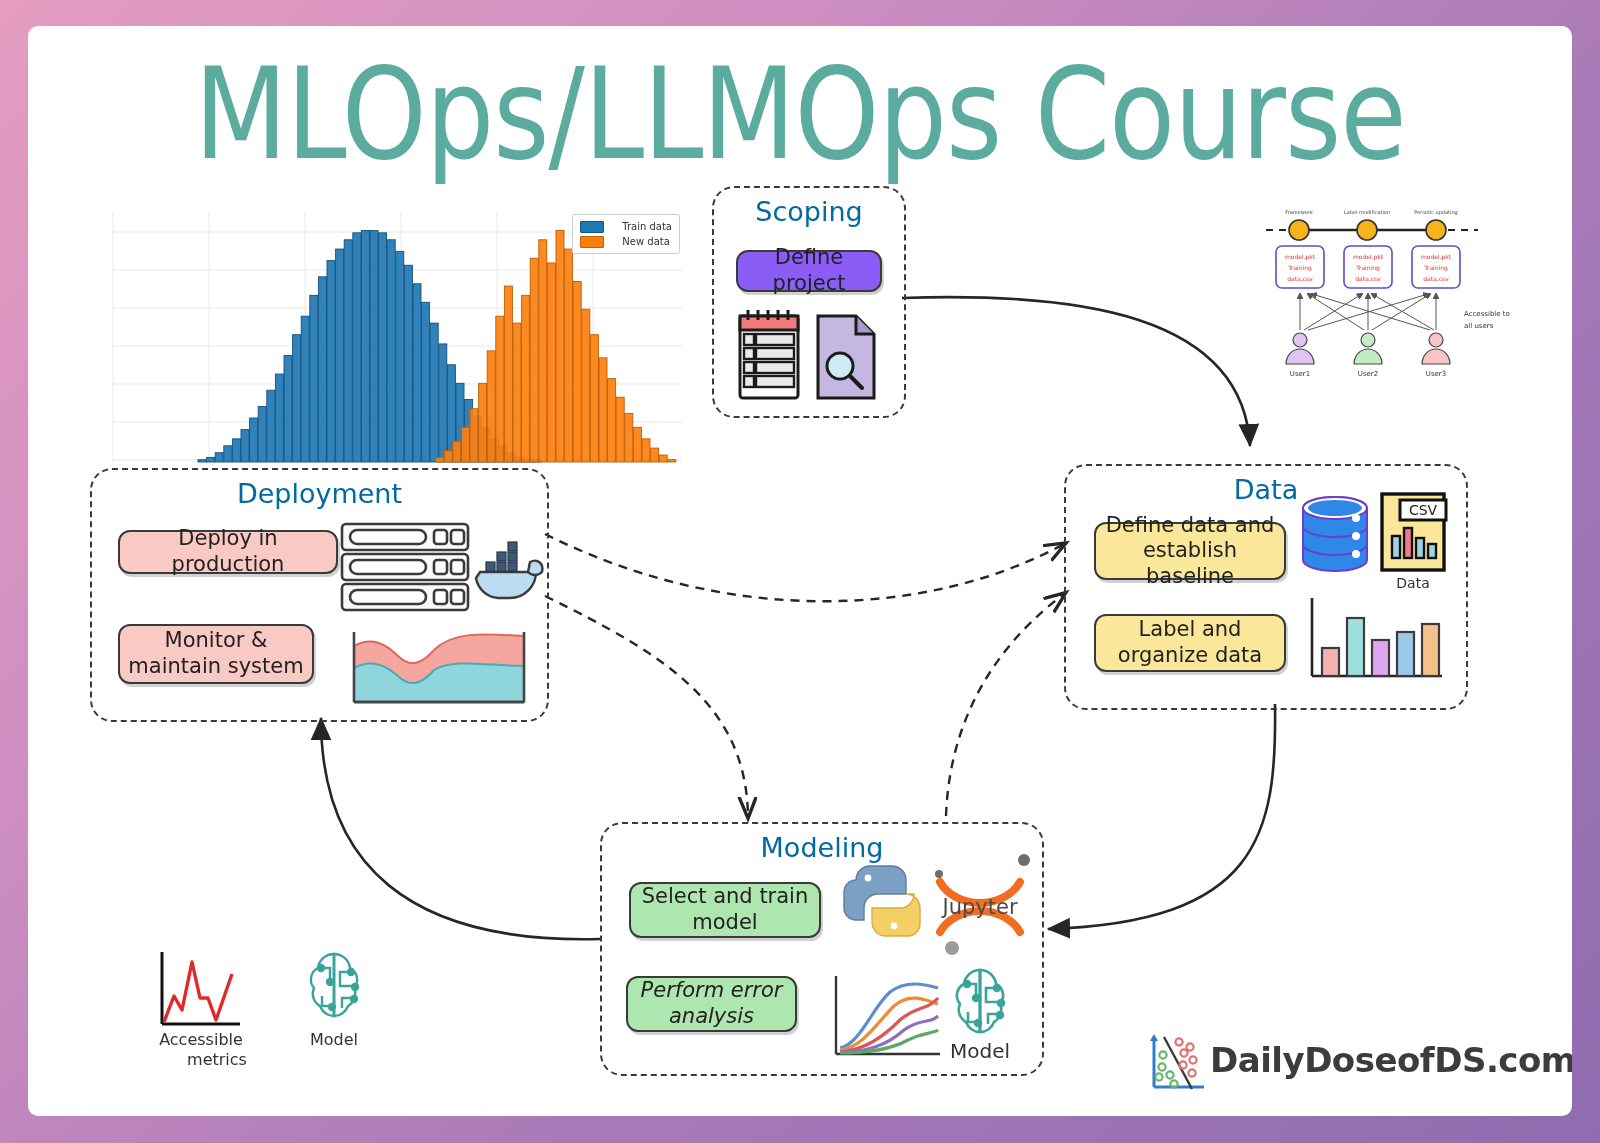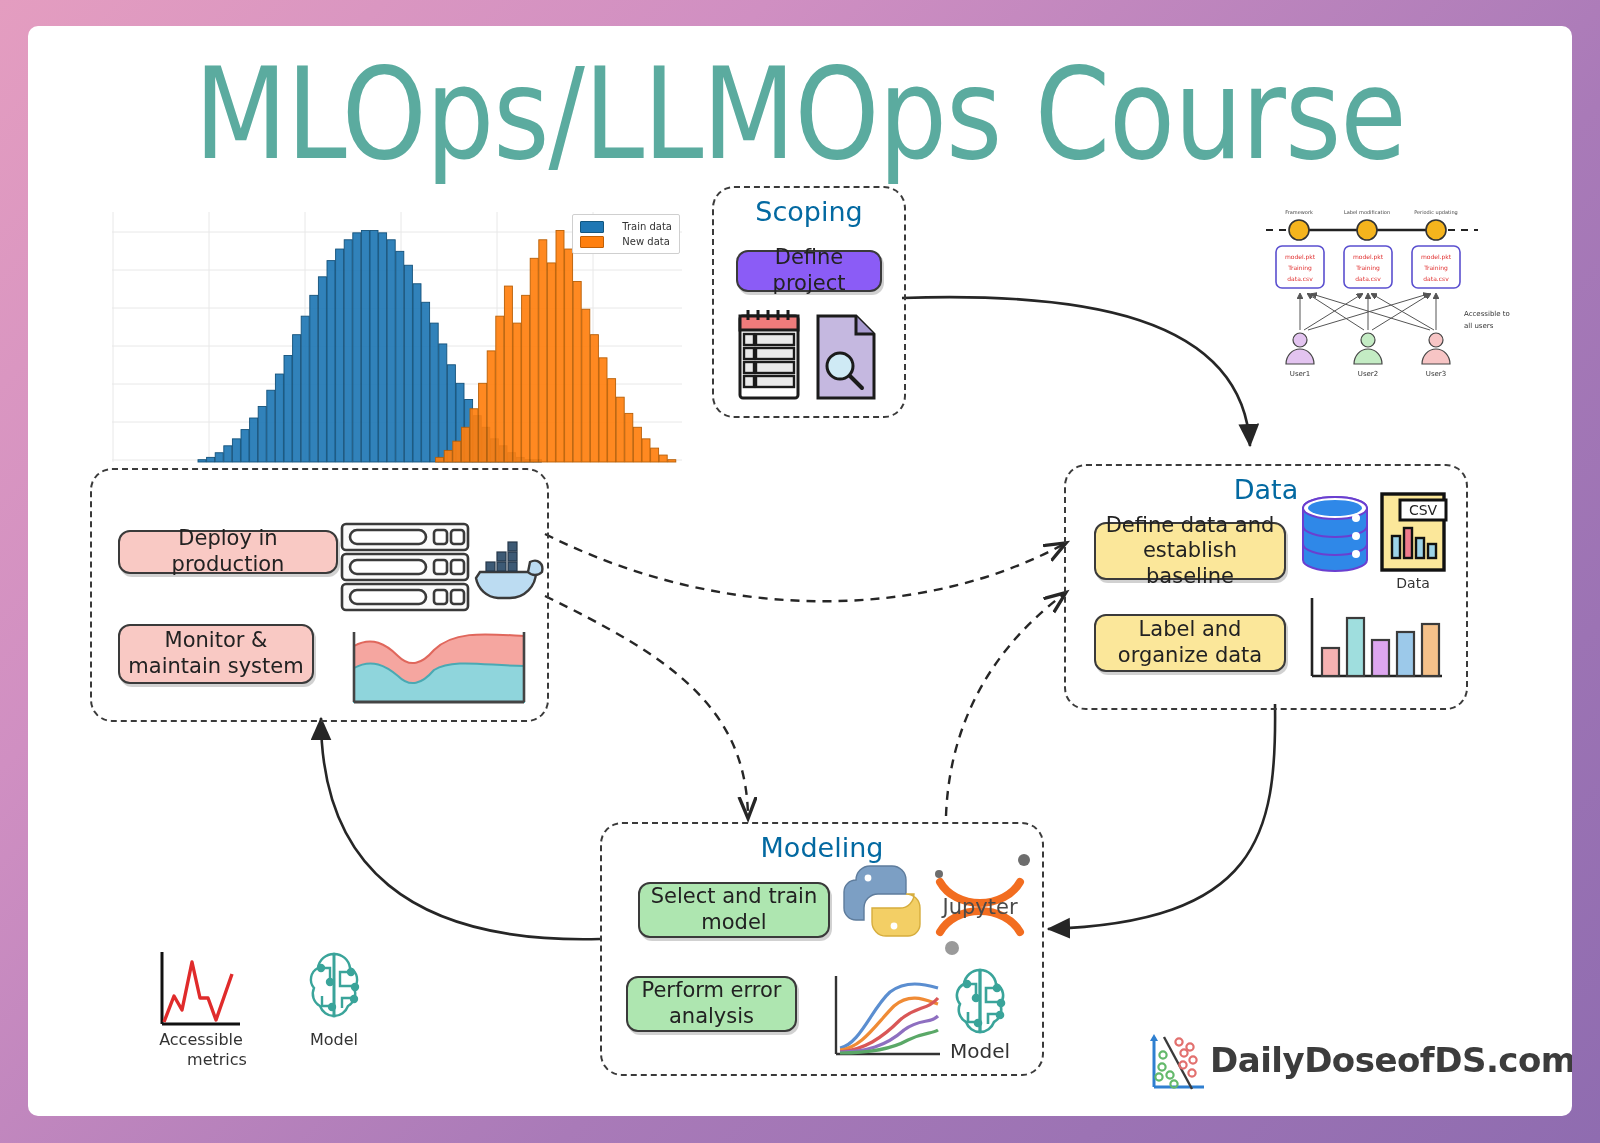--- a/index.html
+++ b/index.html
@@ -326,6 +326,7 @@
   </div>
 
   <div class="stage" style="left:62px;top:442px;width:455px;height:250px;">
+    <div class="stage-title hand">Deployment</div>
     <div class="pill pink hand" style="left:26px;top:60px;width:220px;height:44px;">Deploy in production</div>
     <div class="pill pink hand" style="left:26px;top:154px;width:196px;height:60px;">Monitor &amp; maintain system</div>
 

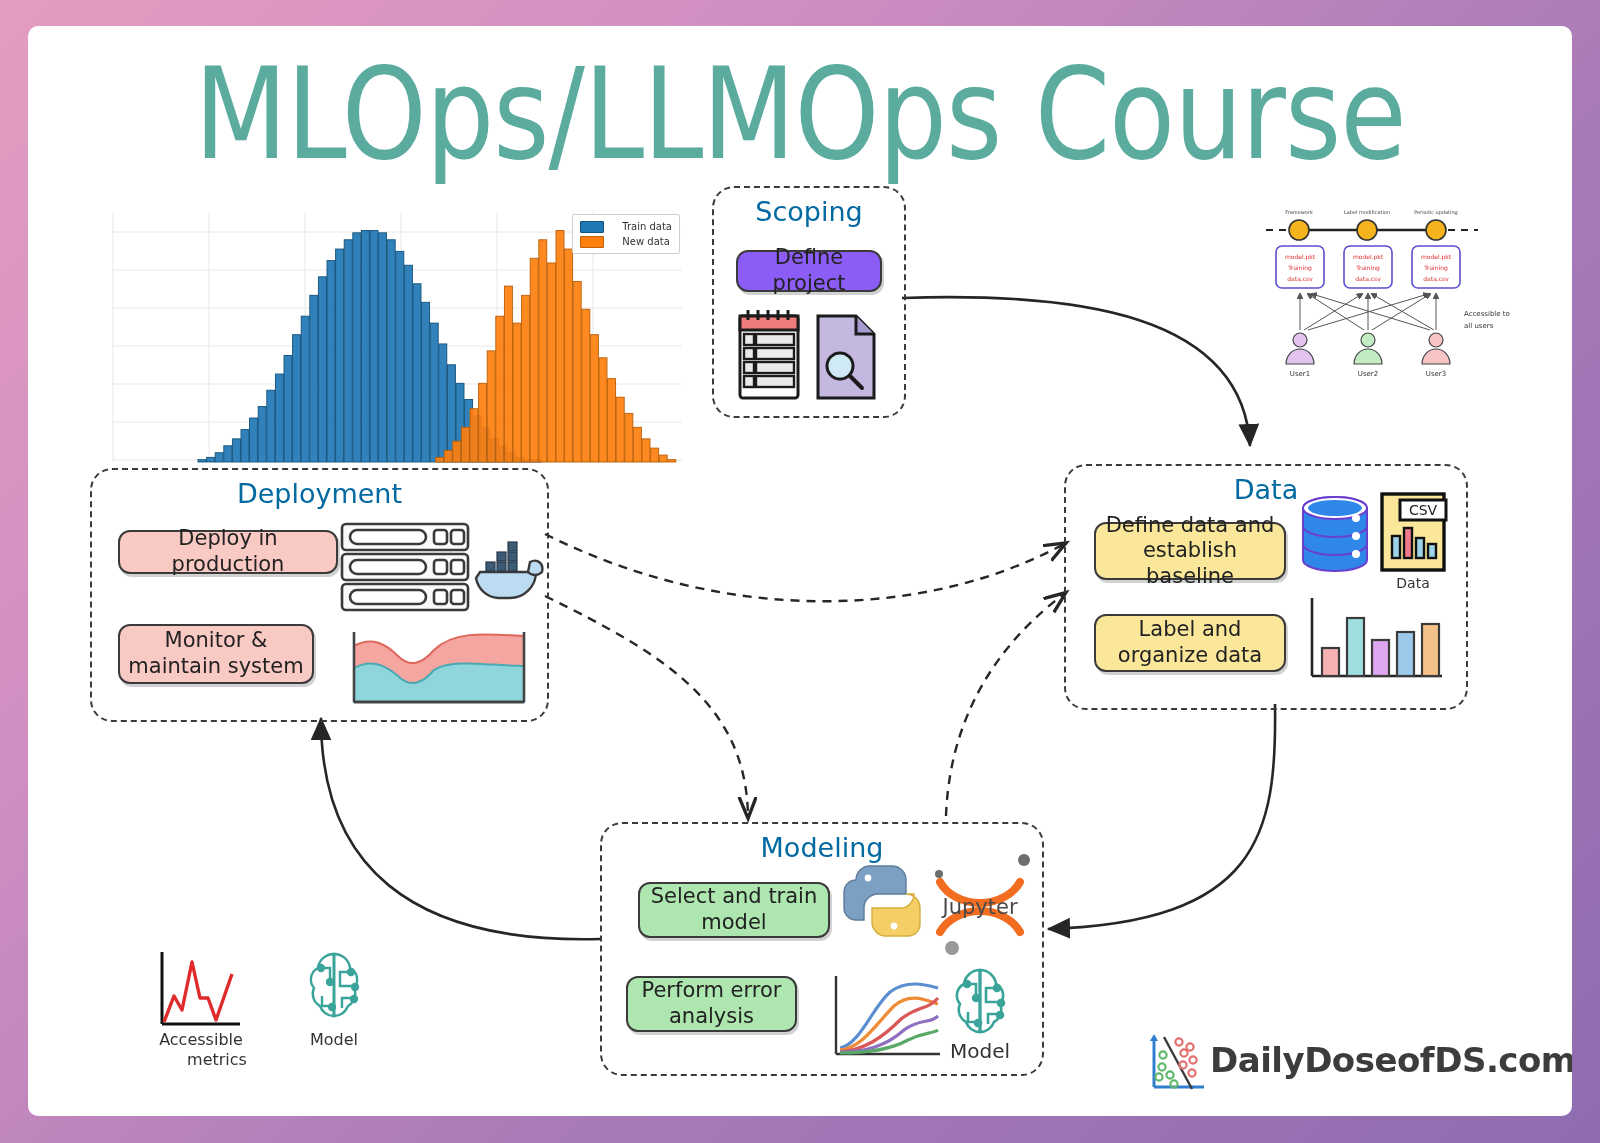--- a/index.html
+++ b/index.html
@@ -369,7 +369,7 @@
 
   <div class="stage" style="left:572px;top:796px;width:440px;height:250px;">
     <div class="stage-title hand">Modeling</div>
-    <div class="pill green hand" style="left:36px;top:58px;width:192px;height:56px;">Select and train model</div>
+    <div class="pill green hand" style="left:27px;top:58px;width:192px;height:56px;">Select and train model</div>
     <div class="pill green hand" style="left:24px;top:152px;width:171px;height:56px;">Perform error analysis</div>
 
     <svg class="abs" style="left:226px;top:24px;" width="210" height="220" viewBox="0 0 210 220">

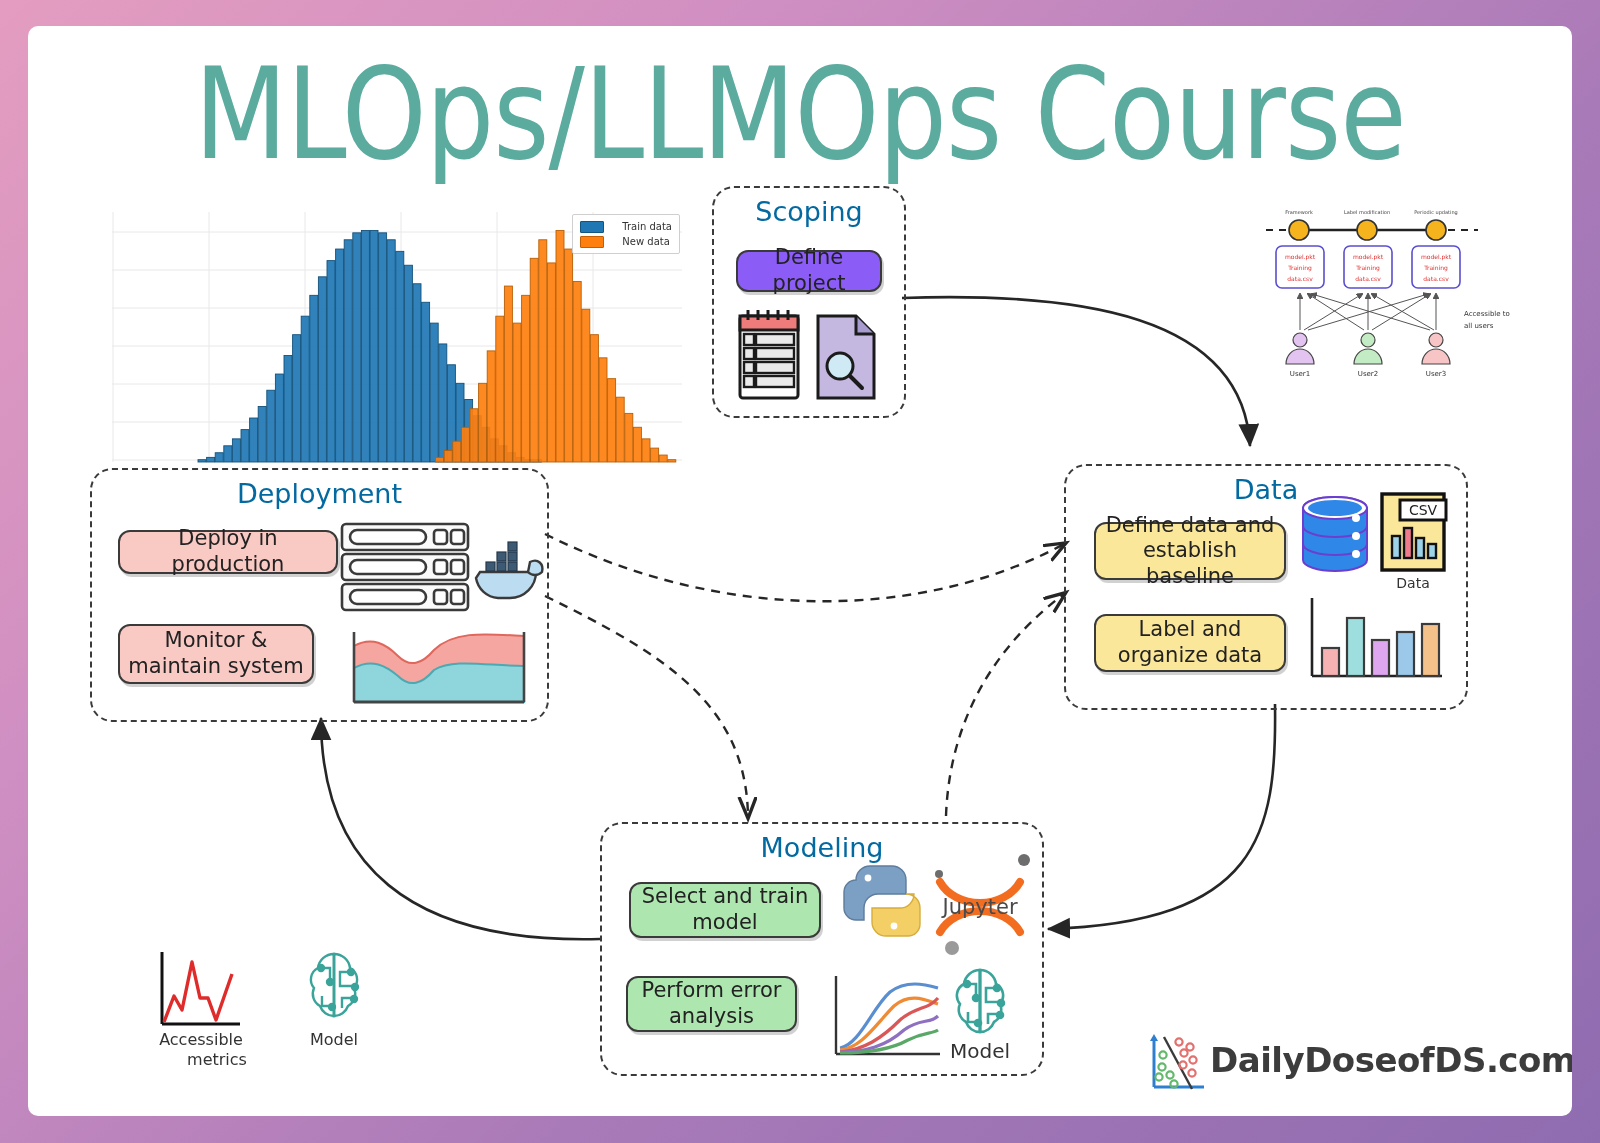--- a/index.html
+++ b/index.html
@@ -370,7 +370,7 @@
   <div class="stage" style="left:572px;top:796px;width:440px;height:250px;">
     <div class="stage-title hand">Modeling</div>
     <div class="pill green hand" style="left:27px;top:58px;width:192px;height:56px;">Select and train model</div>
-    <div class="pill green hand" style="left:24px;top:152px;width:171px;height:56px;">Perform error analysis</div>
+    <div class="pill green hand" style="left:24px;top:152px;width:171px;height:56px;font-style:italic;">Perform error analysis</div>
 
     <svg class="abs" style="left:226px;top:24px;" width="210" height="220" viewBox="0 0 210 220">
       <g>

